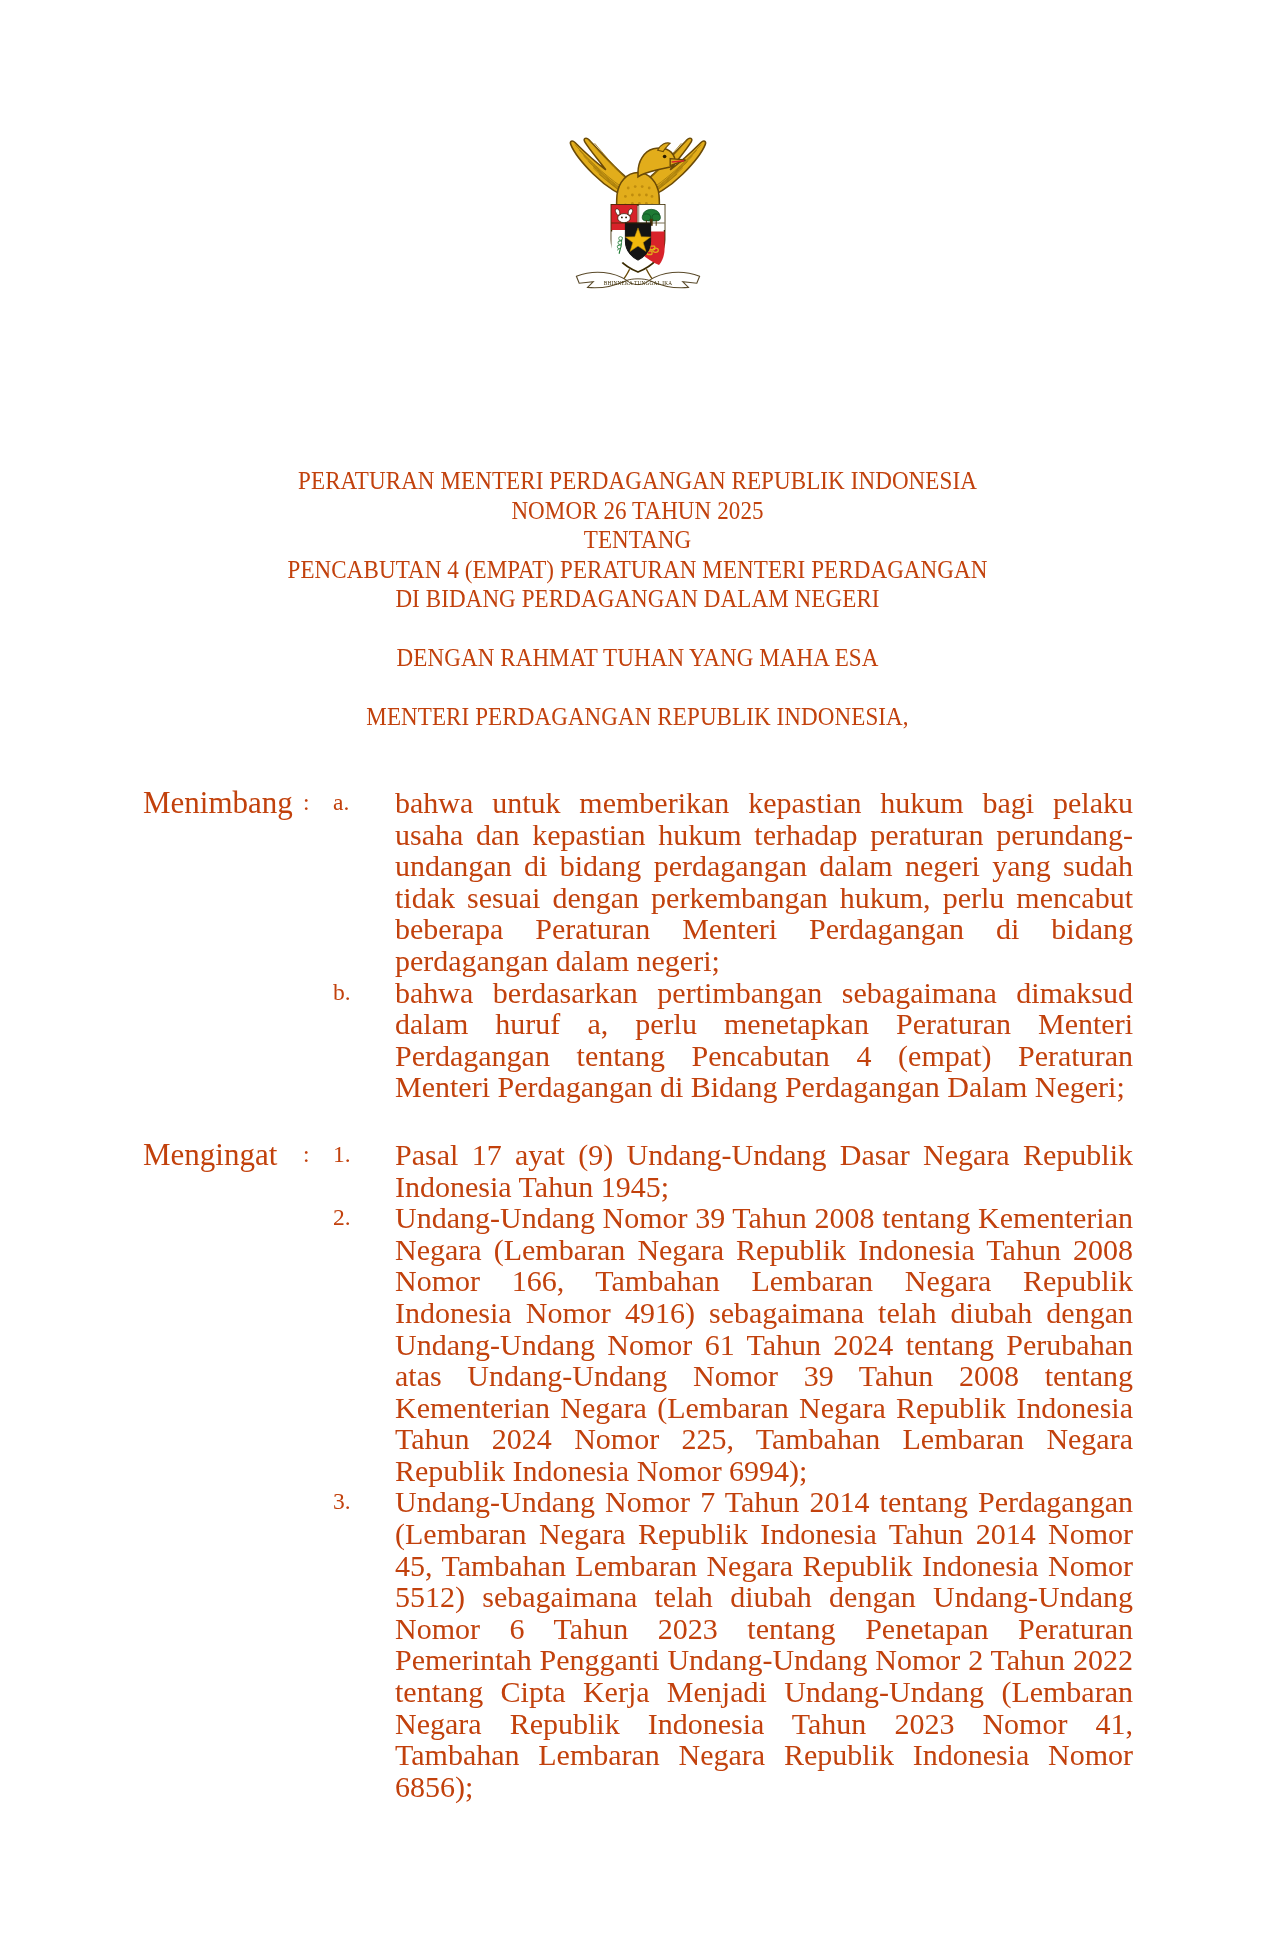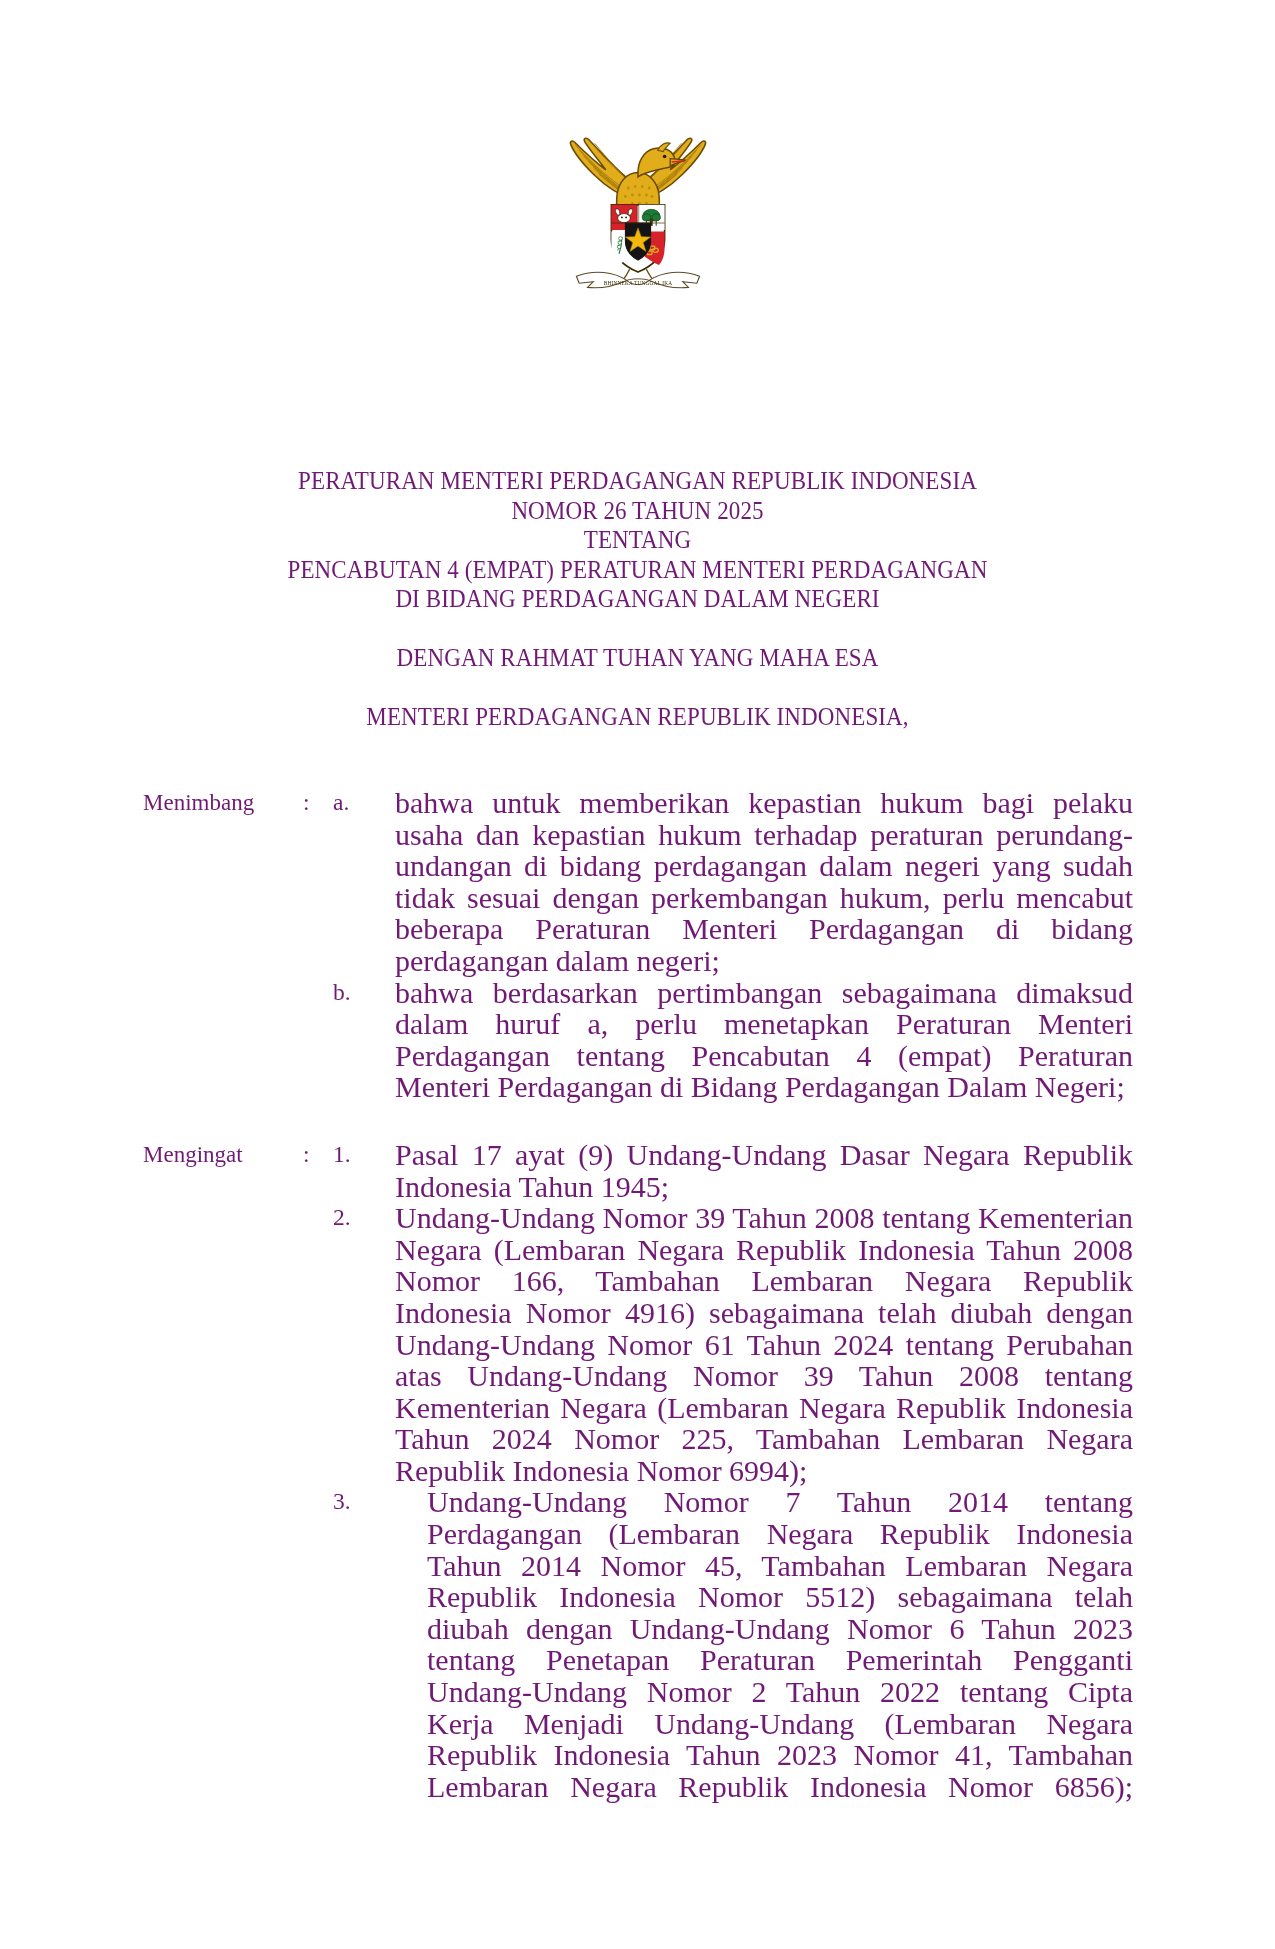--- a/index.html
+++ b/index.html
@@ -14,7 +14,7 @@
     background: #ffffff;
     margin: 0 auto;
     font-family: "Liberation Serif", "DejaVu Serif", serif;
-    color: #701a75;
+    color: #c2410c;
     overflow: hidden;
     text-decoration: underline;
   }

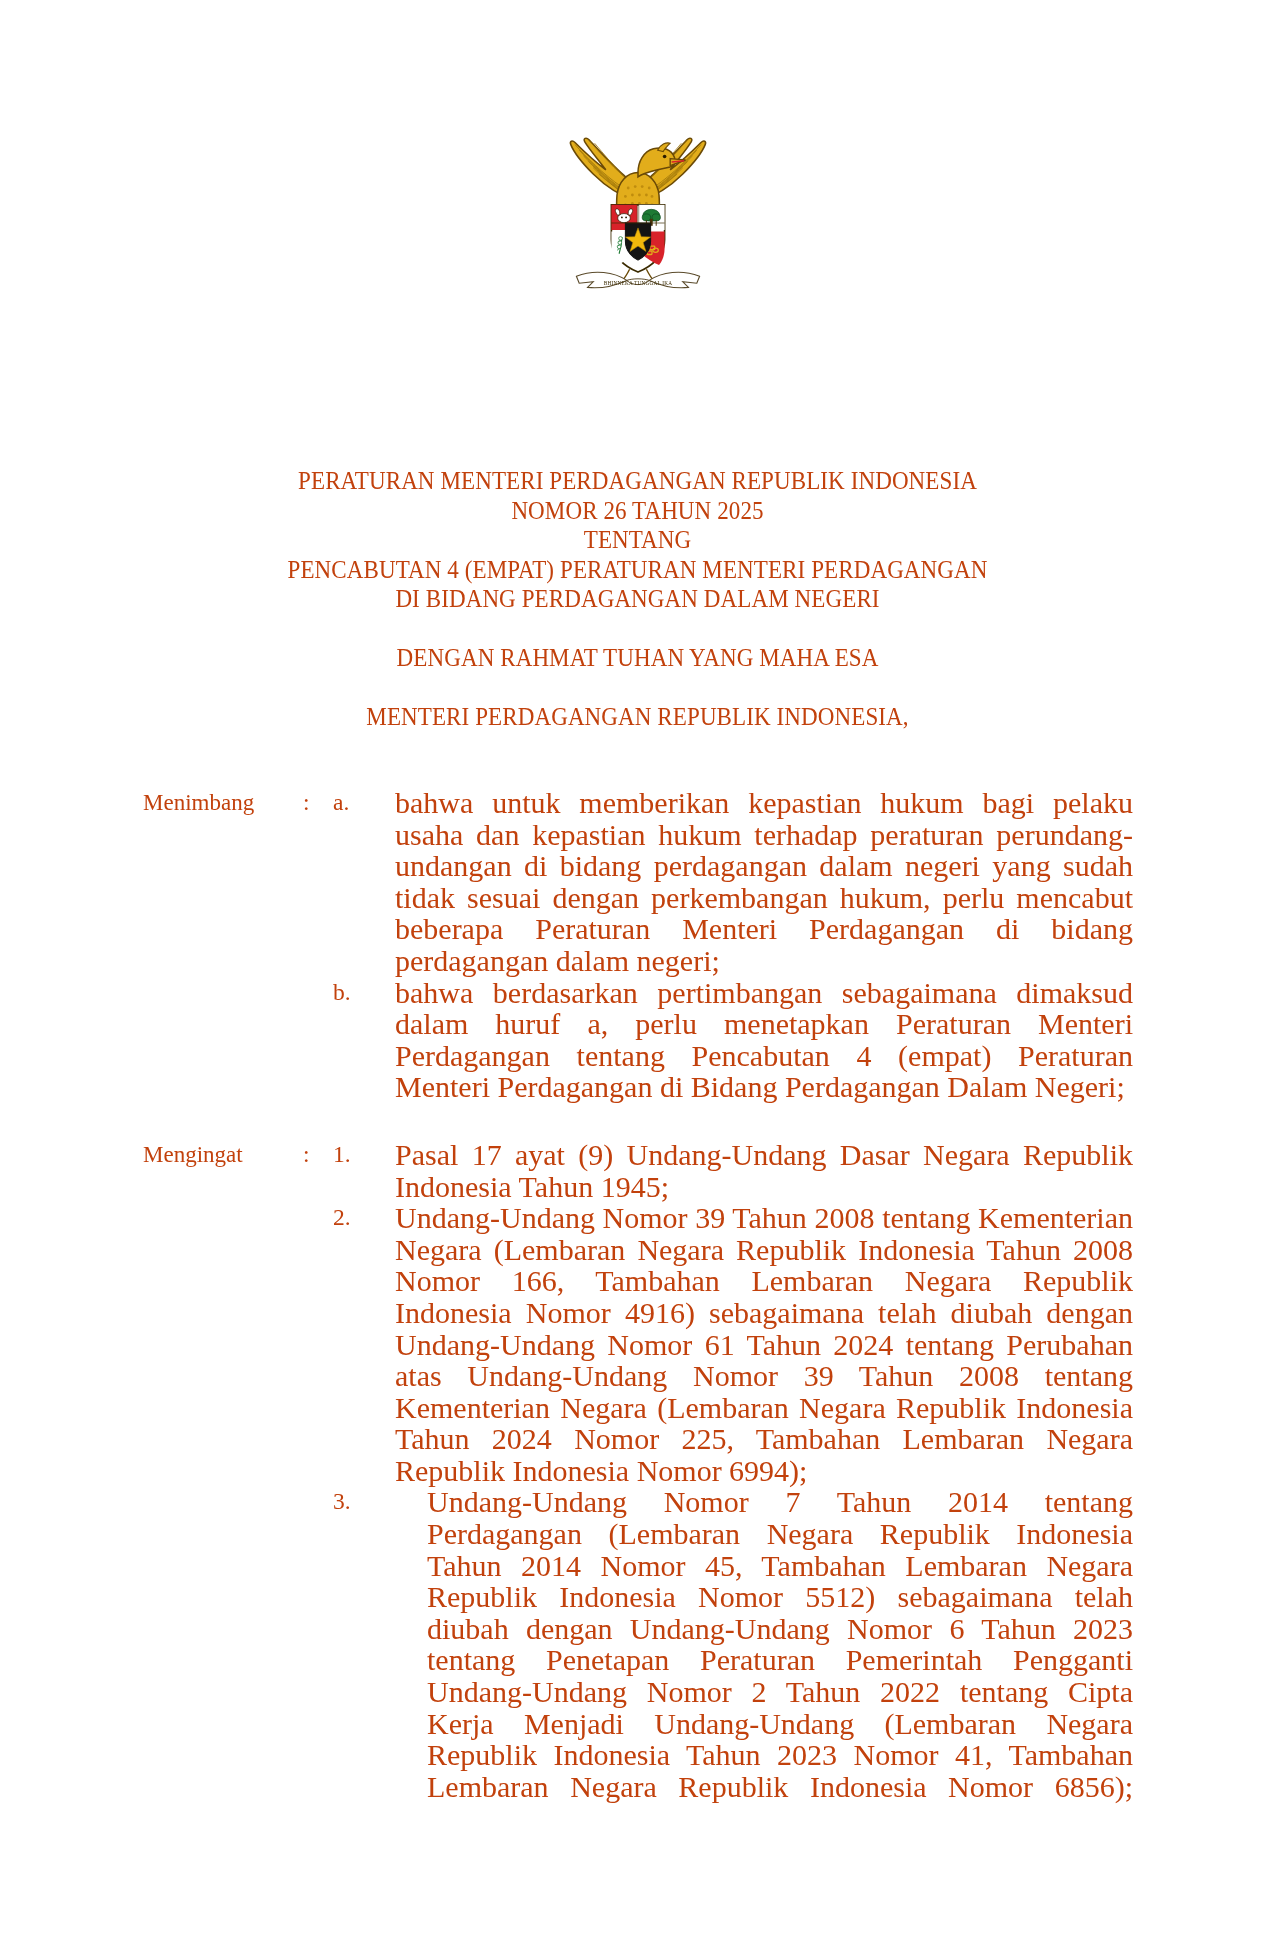--- a/index.html
+++ b/index.html
@@ -70,7 +70,7 @@
   .cl-label {
     width: 160px;
     flex: 0 0 160px;
-    font-size: 23px;
+    font-size: 31px;
     line-height: 31.6px;
   }
   .cl-colon {

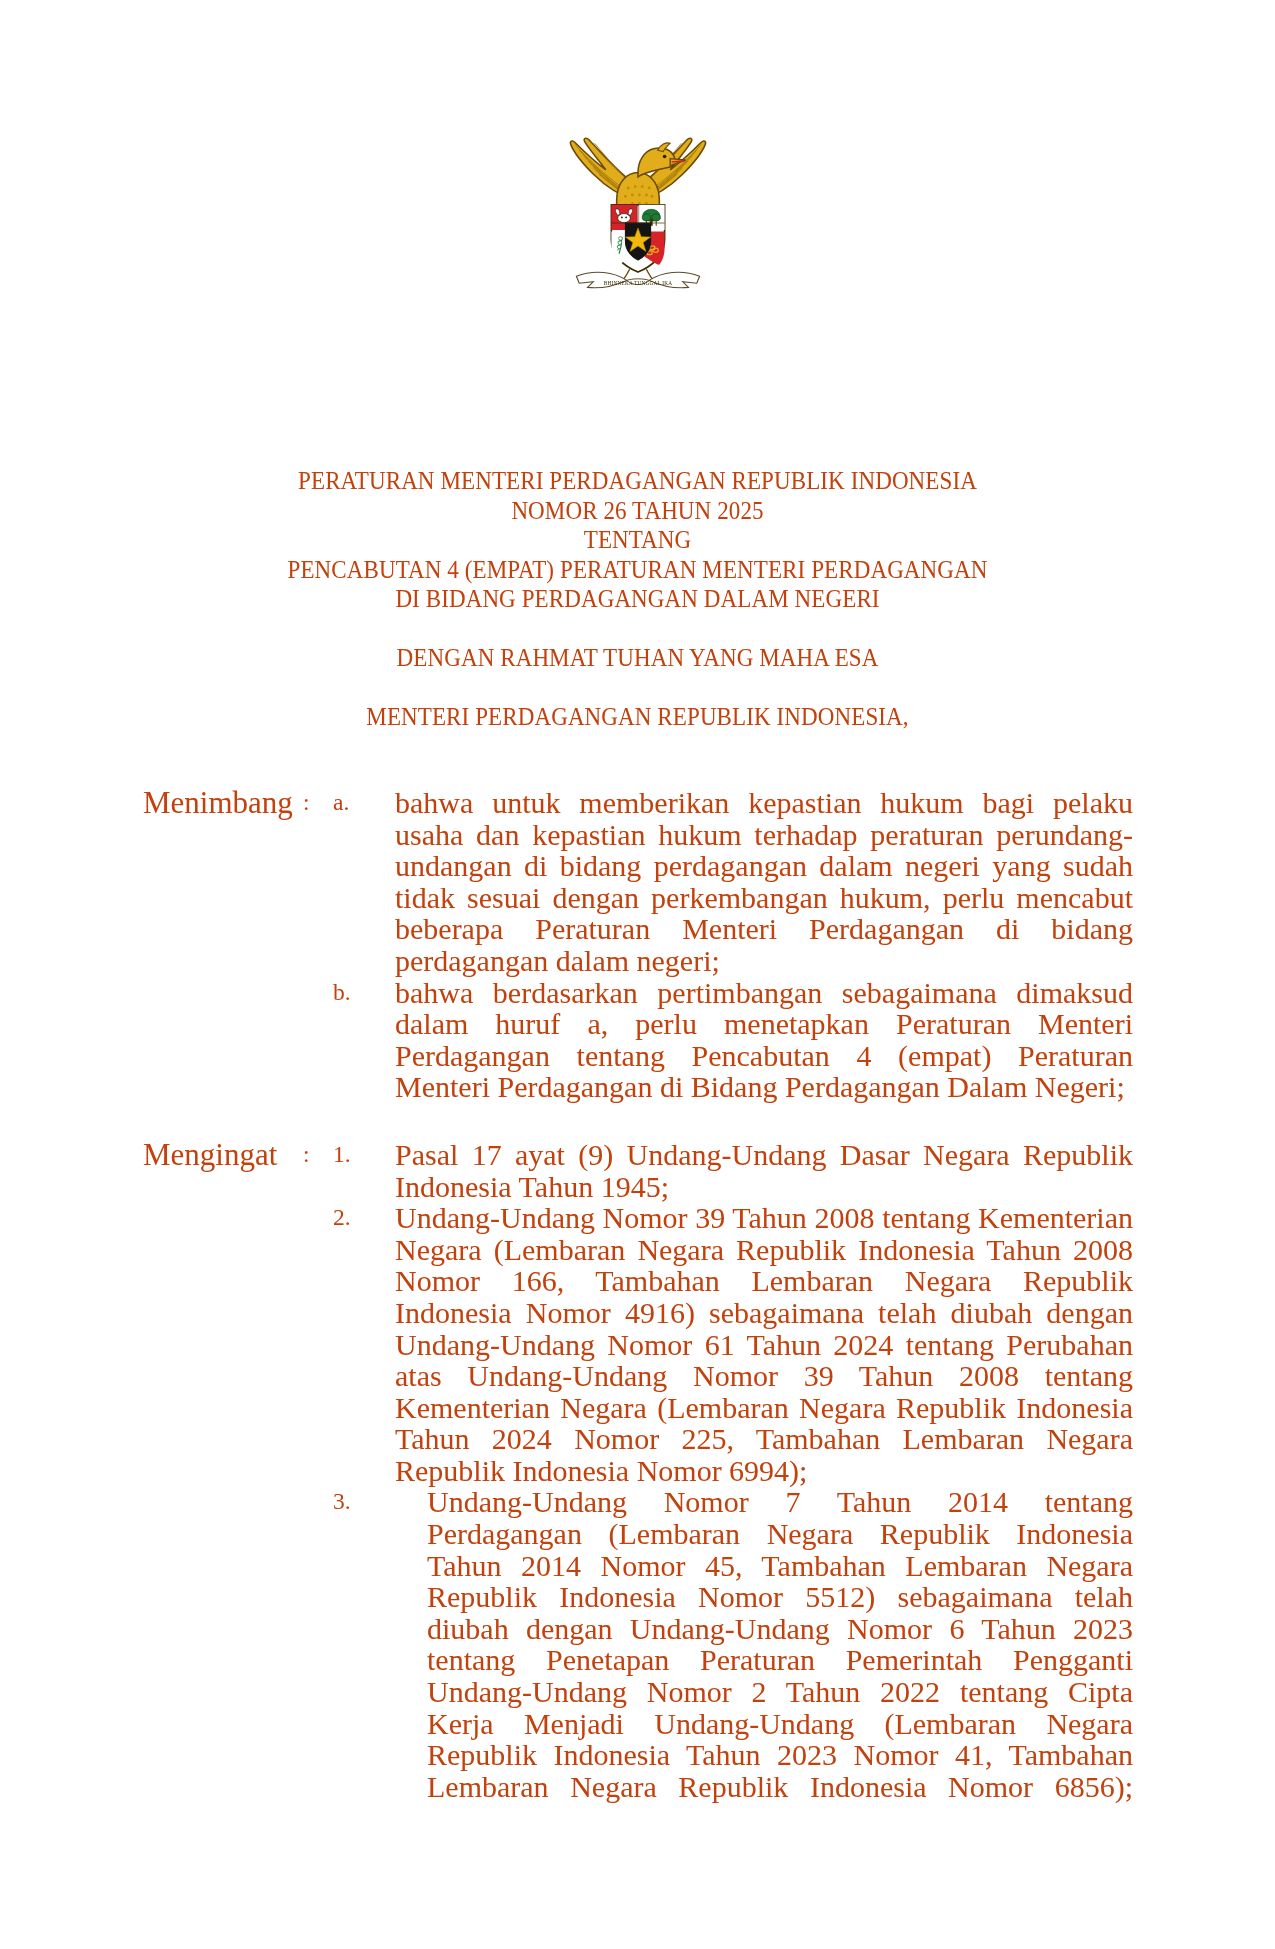--- a/index.html
+++ b/index.html
@@ -103,7 +103,6 @@
   
   .it-text.full-justify {
     text-align-last: justify;
-    margin-left: 32px;
   }
 </style>
 </head>

